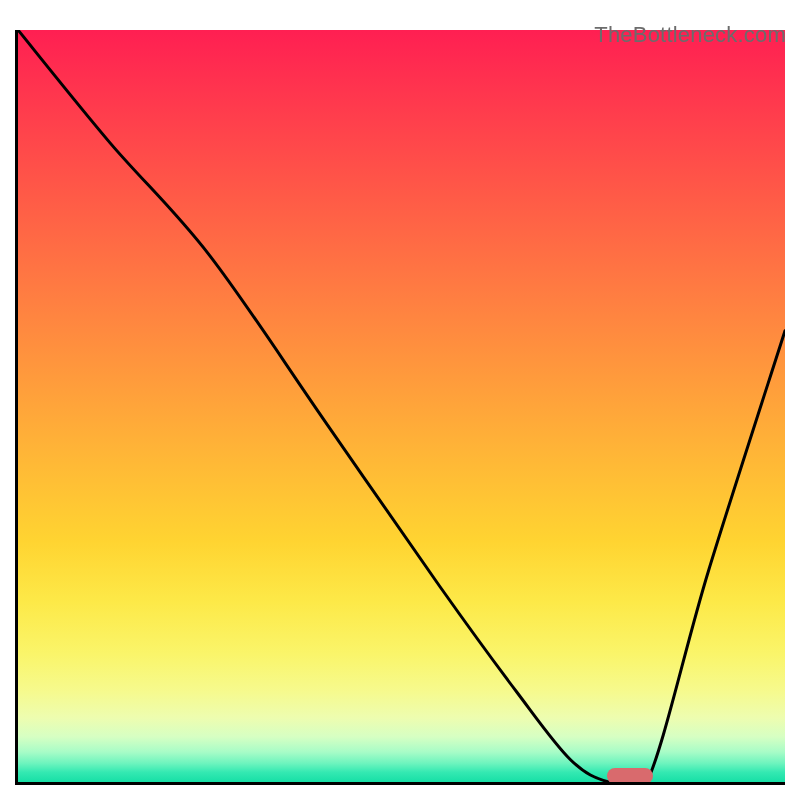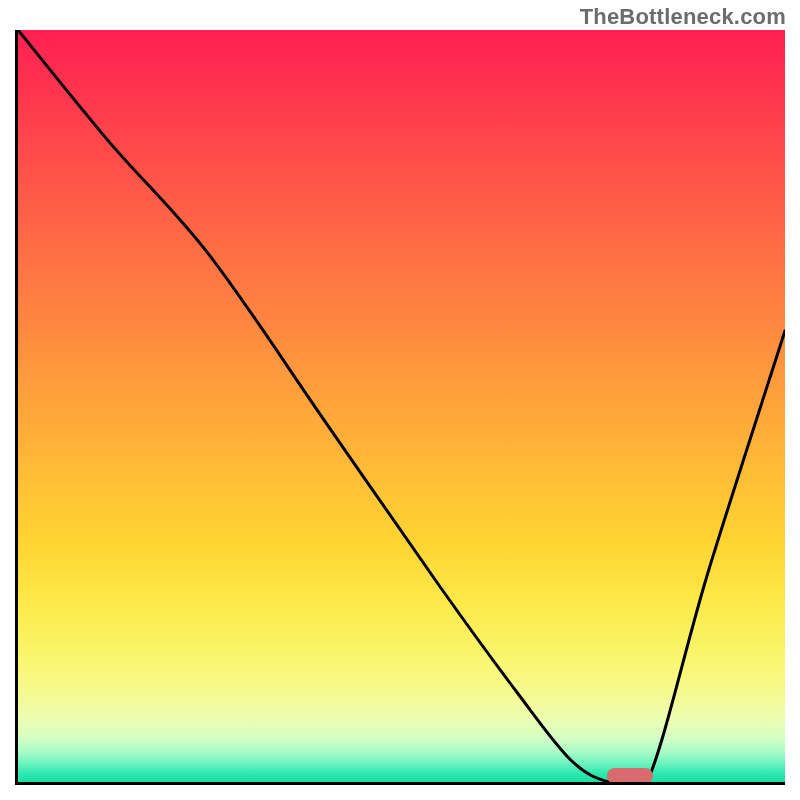--- a/index.html
+++ b/index.html
@@ -18,11 +18,11 @@
   }
   .watermark {
     position: absolute;
-    top: 4px;
+    top: 22px;
     right: 14px;
     font-size: 22px;
     color: #6c6c6c;
-    font-weight: 700;
+    font-weight: 400;
     letter-spacing: 0.2px;
     z-index: 5;
   }

